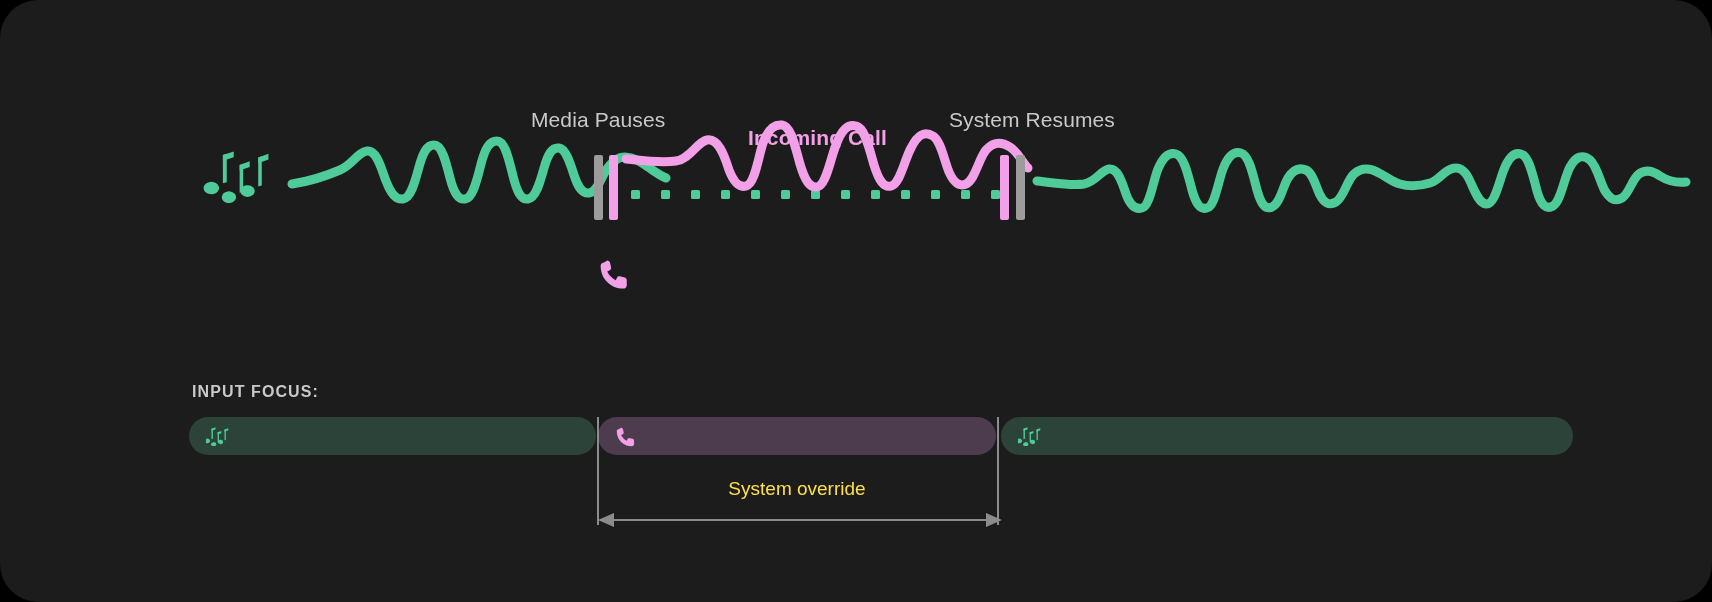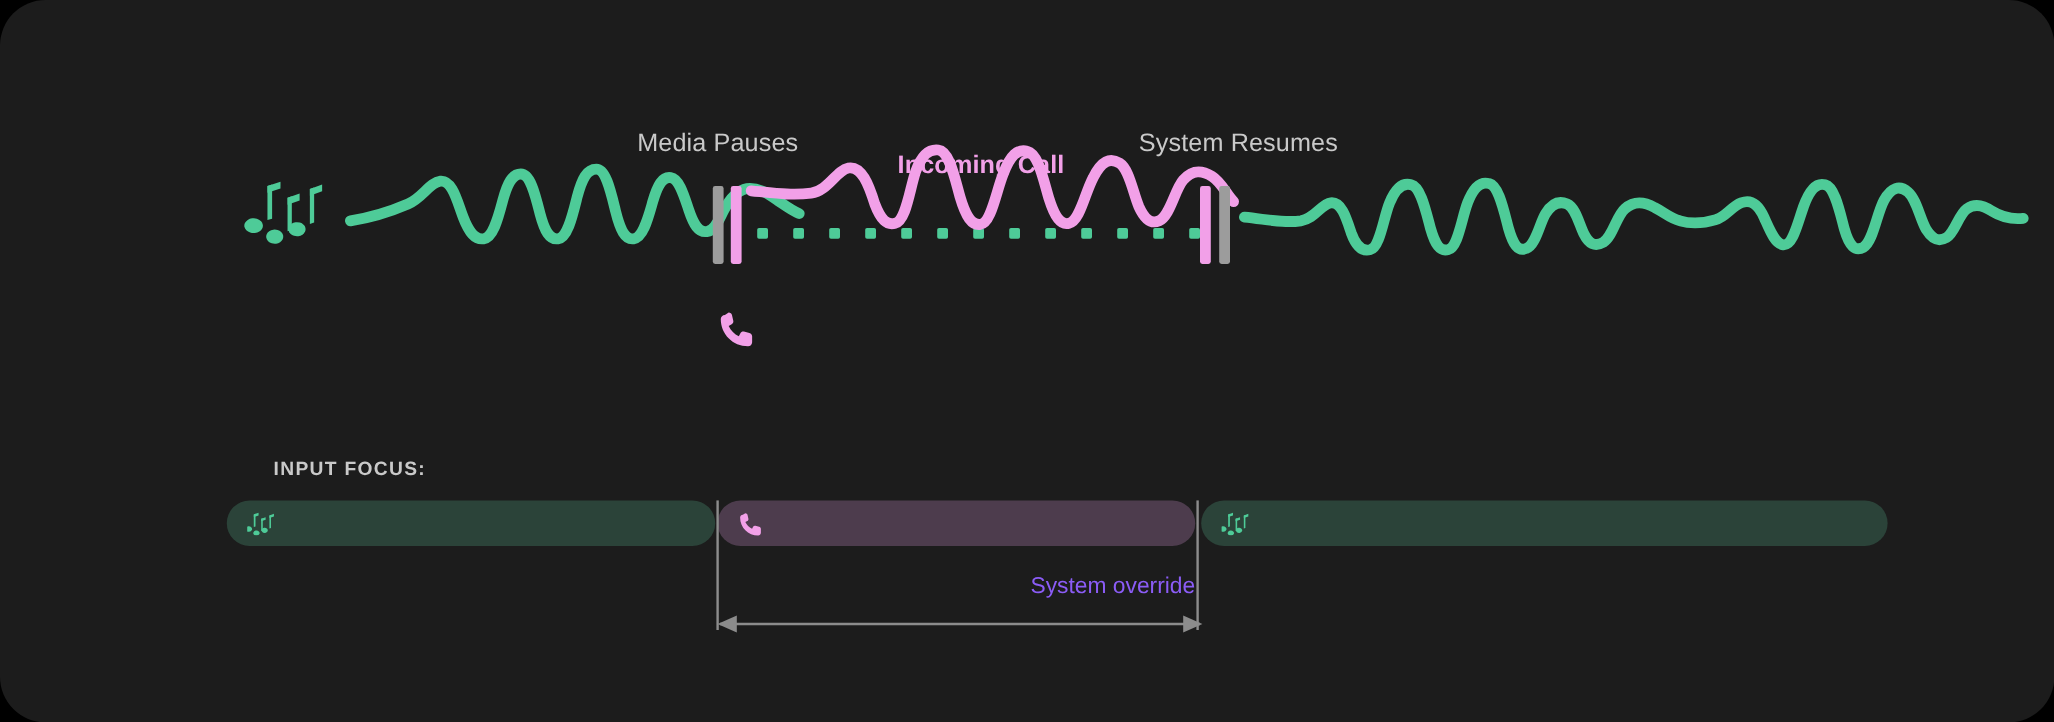--- a/index.html
+++ b/index.html
@@ -61,7 +61,6 @@
     font-weight: 700;
     letter-spacing: 1.1px;
     color: #c9c9c9;
-    margin-left: 36px;
   }
 
   .track {

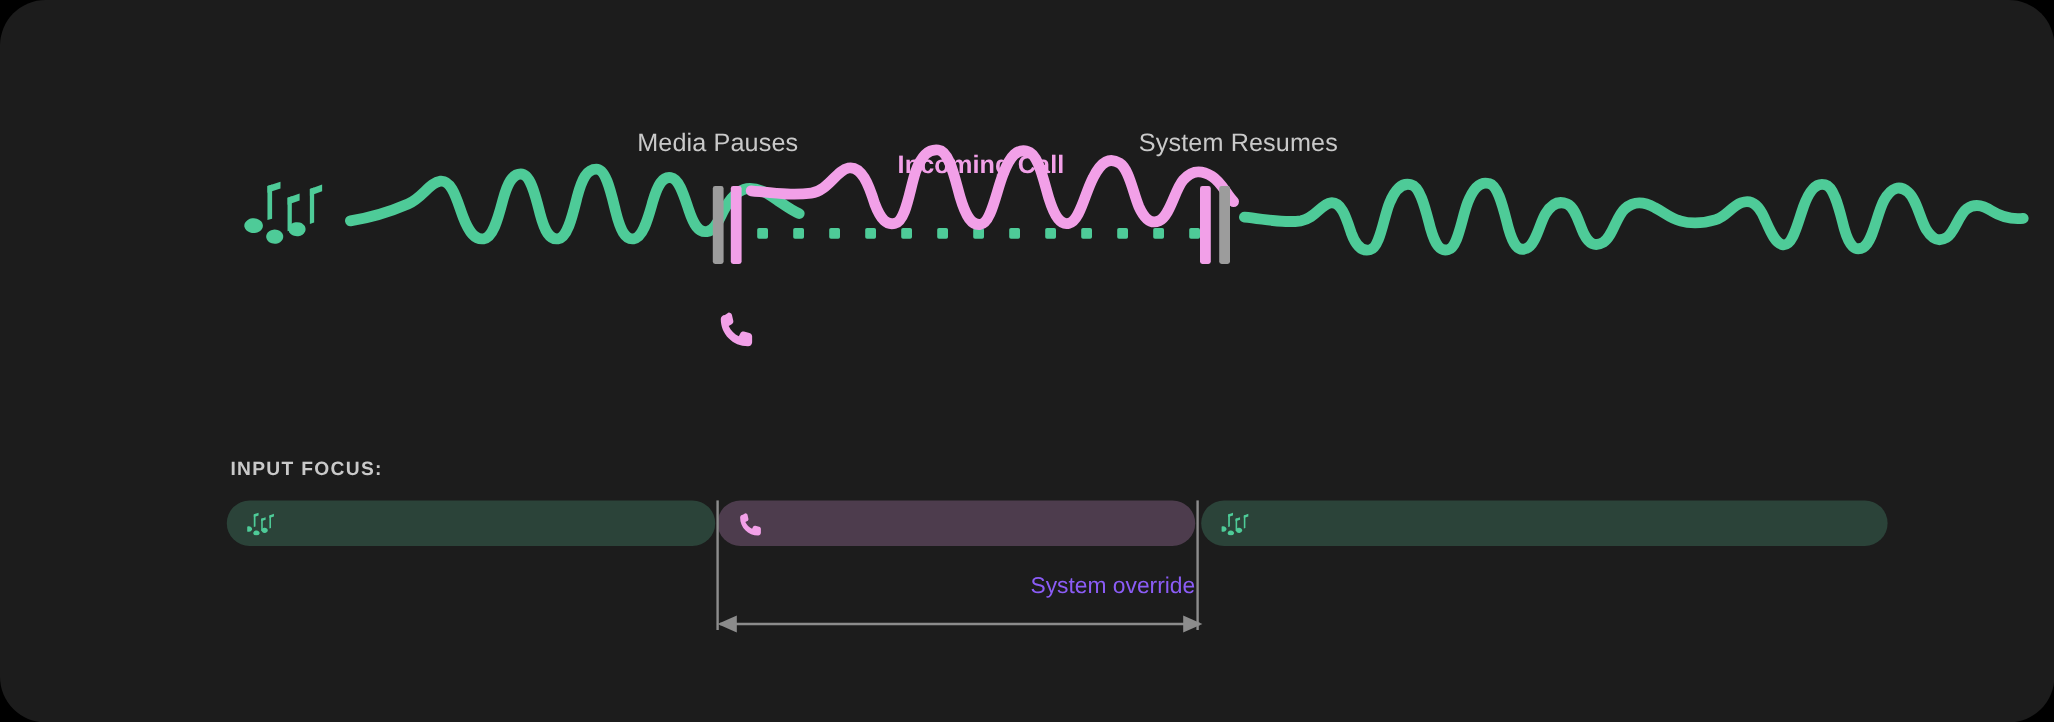--- a/index.html
+++ b/index.html
@@ -103,9 +103,9 @@
     top: 478px;
     left: 598px;
     width: 398px;
-    text-align: right;
+    text-align: center;
     font-size: 19px;
-    color: #8b5cf6;
+    color: #fde047;
   }
 
   #arrow-wrap {

